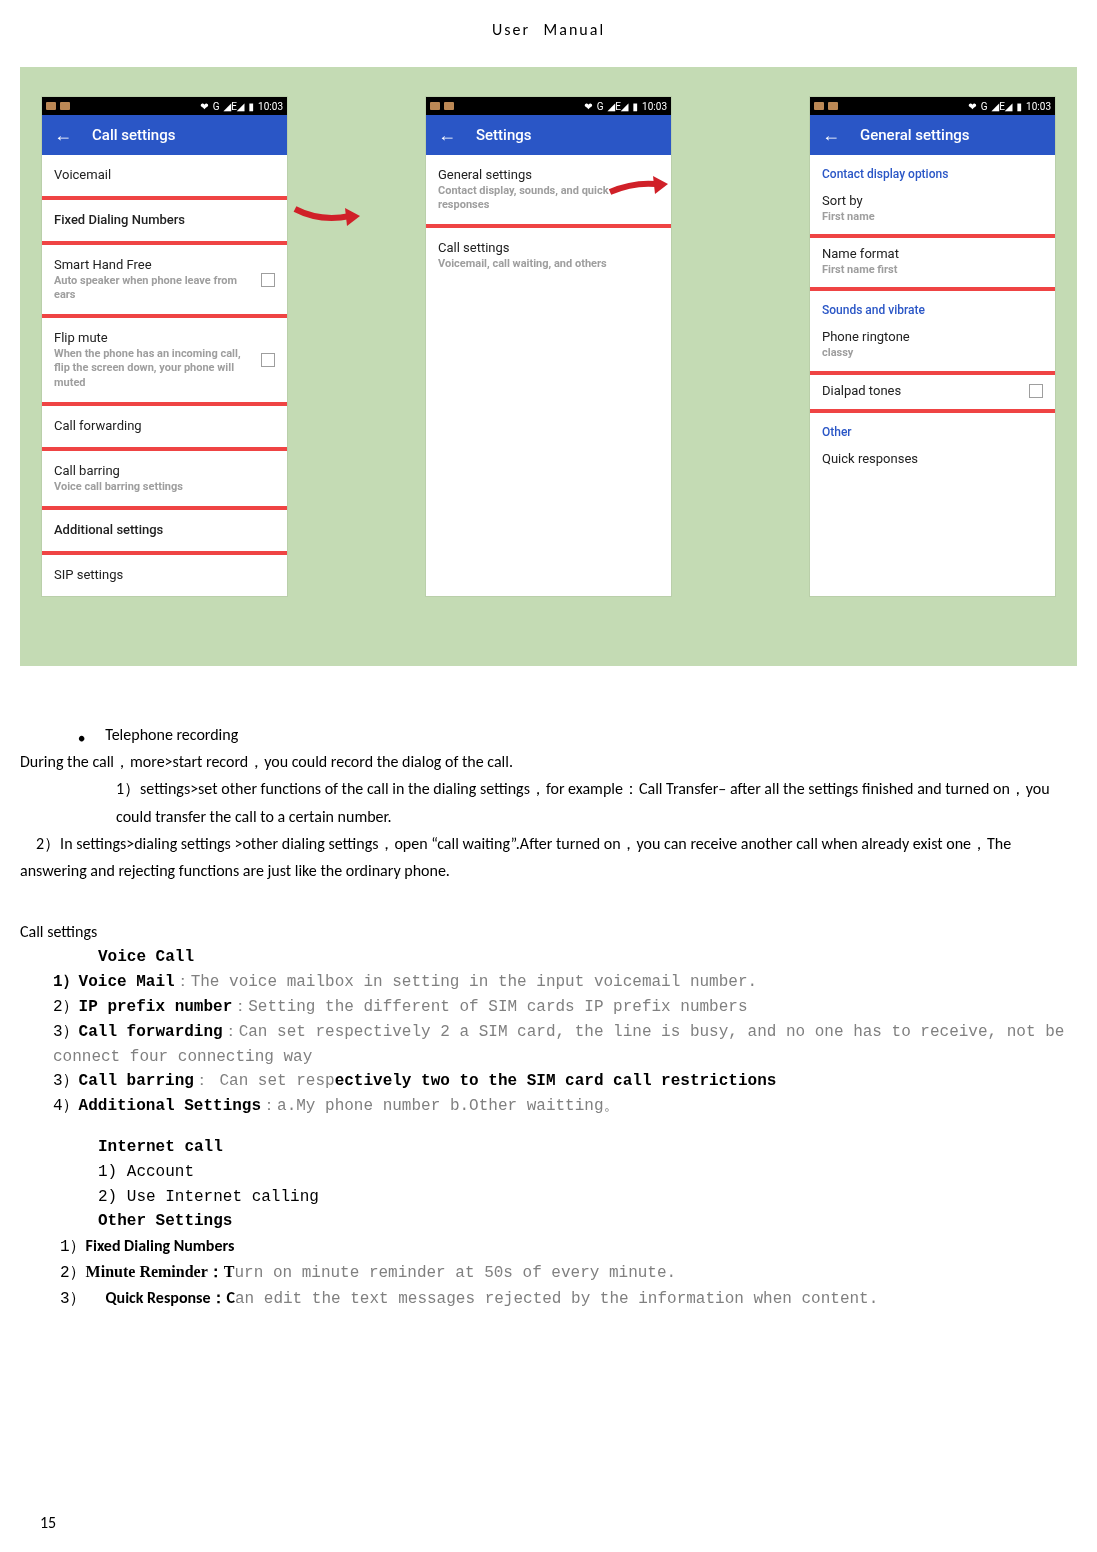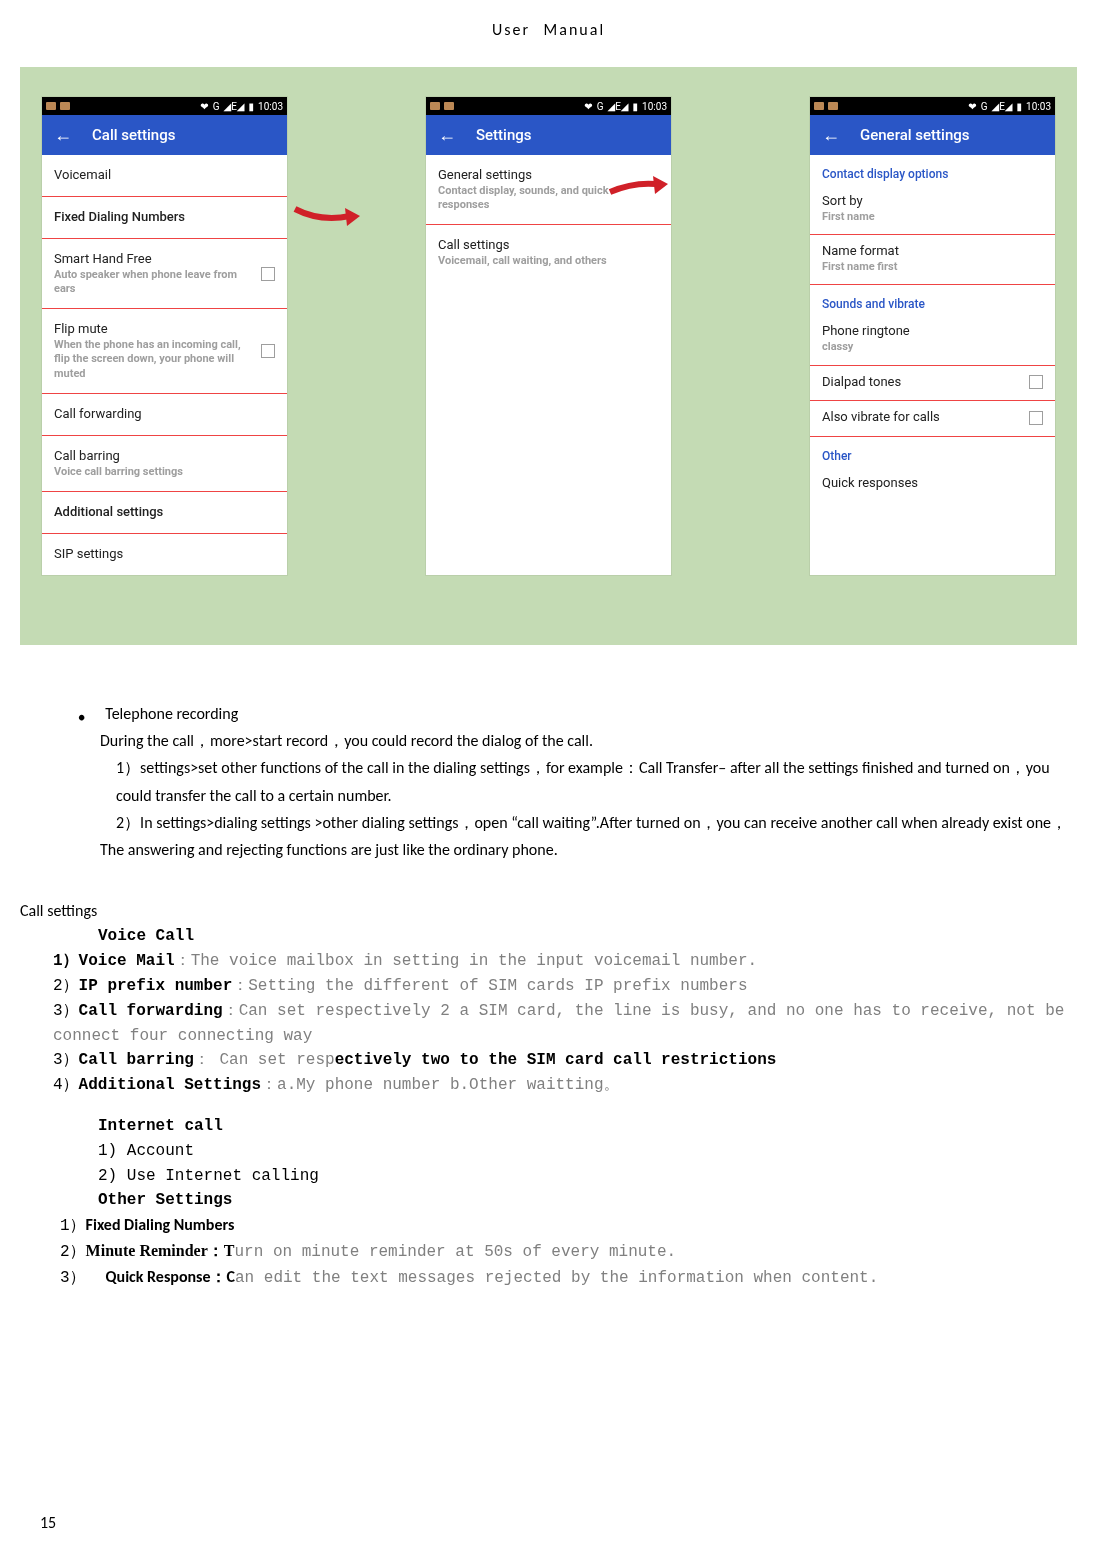--- a/index.html
+++ b/index.html
@@ -62,7 +62,7 @@
   }
   .back-arrow { font-size: 18px; margin-right: 4px; }
   .row {
-    border-bottom: 1px solid #ef4444;
+    border-bottom: 4px solid #ef4444;
     padding: 12px 12px;
     font-size: 13px;
     display:flex;

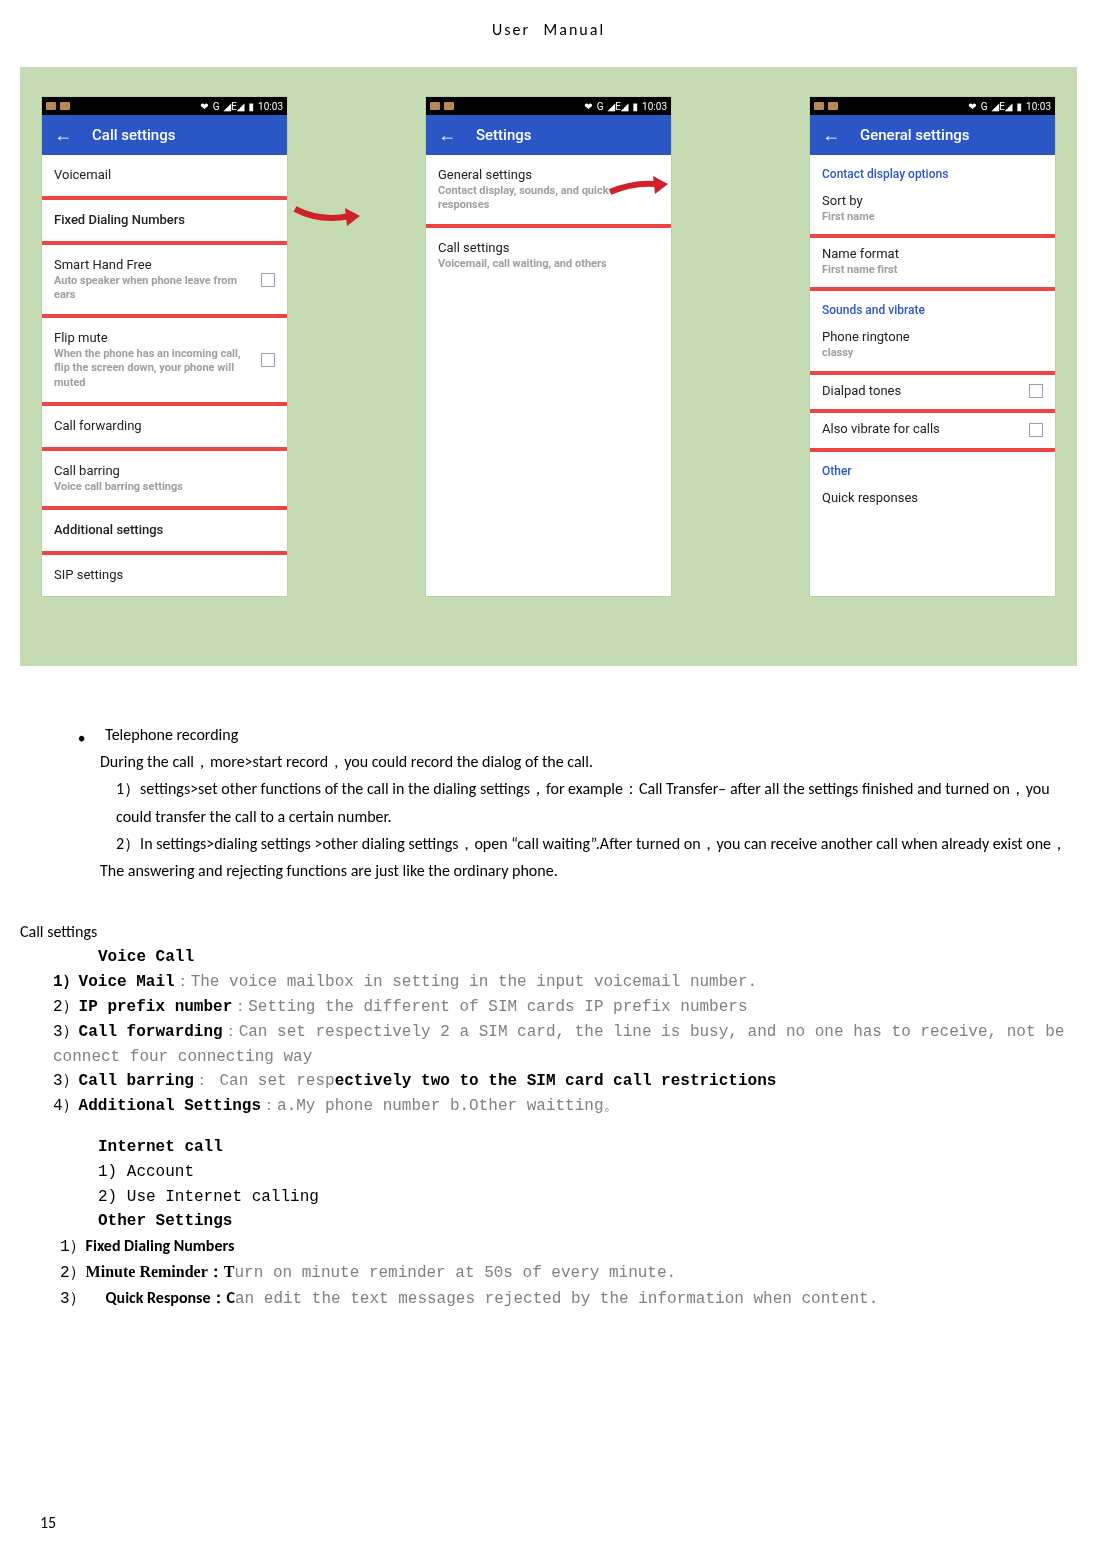--- a/index.html
+++ b/index.html
@@ -258,12 +258,6 @@
               </div>
               <div class="cb"></div>
             </div>
-            <div class="row row-tight">
-              <div class="txt">
-                <div class="title">Also vibrate for calls</div>
-              </div>
-              <div class="cb"></div>
-            </div>
             <div class="section-head">Other</div>
             <div class="row row-tight">
               <div class="txt">

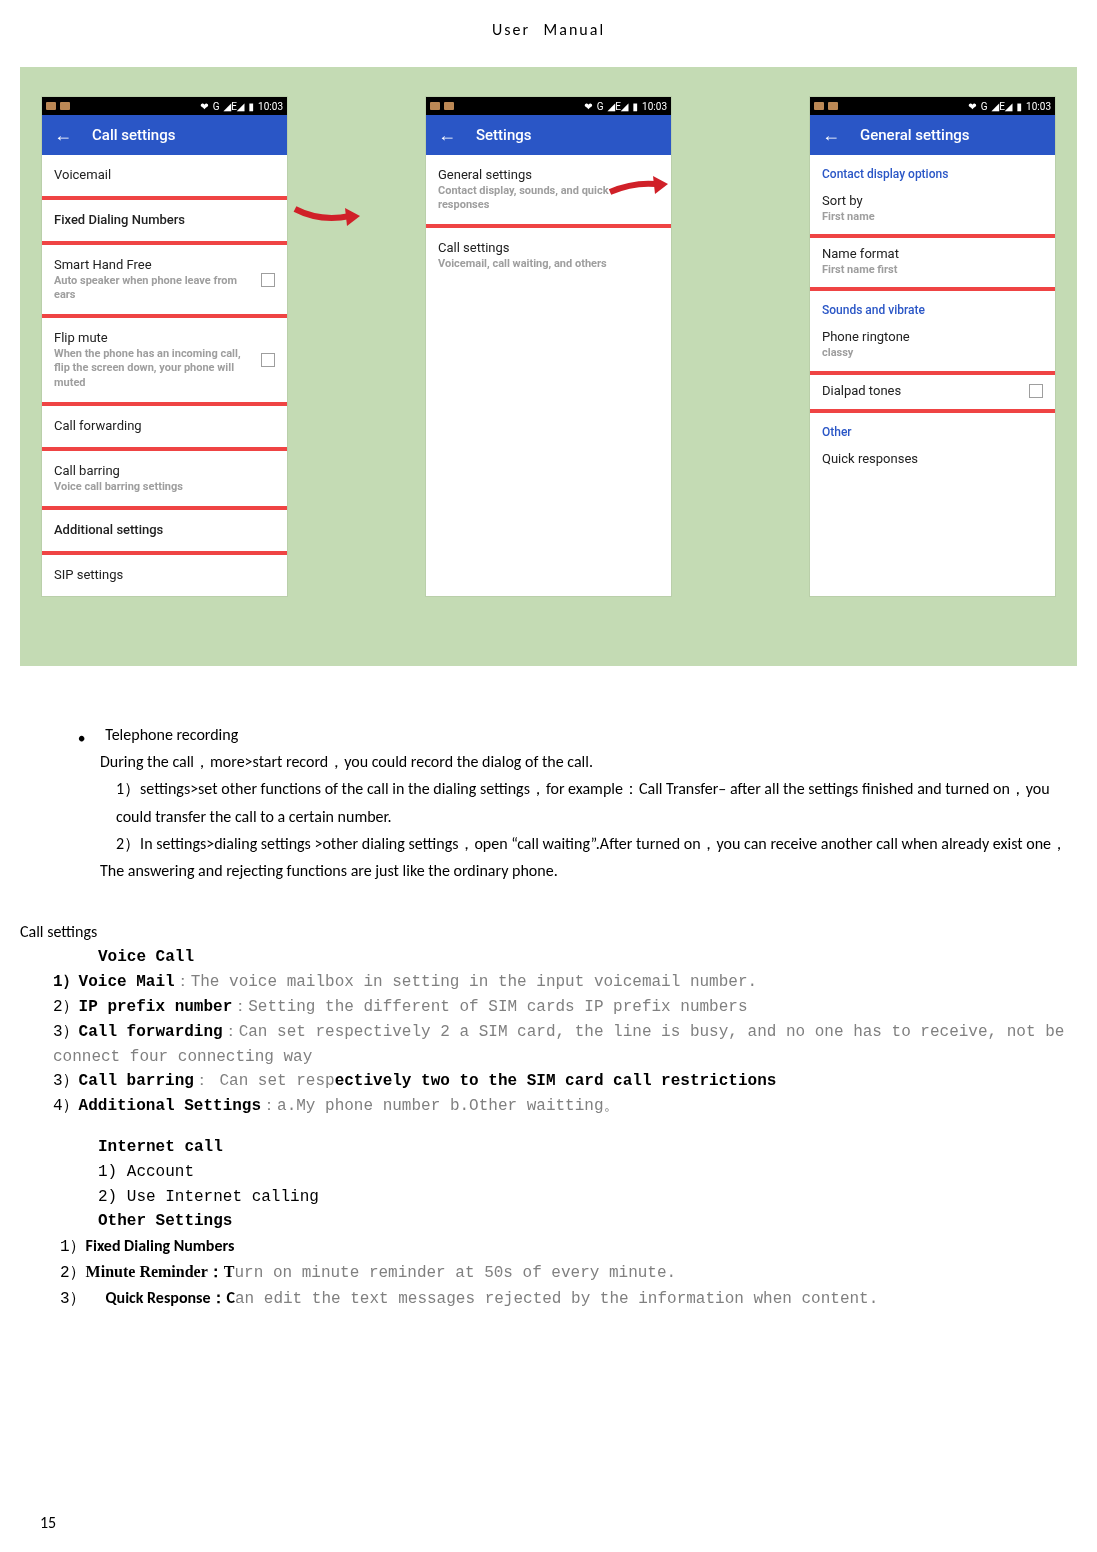--- a/index.html
+++ b/index.html
@@ -90,7 +90,7 @@
   .body-text { margin-top: 55px; font-size: 16px; line-height: 1.7; }
   .bullet-row { display:flex; gap: 20px; margin-left: 58px; }
   .bullet { font-size: 12px; margin-top:7px; }
-  .para-indent1 { margin-left: 80px; }
+  .para-indent1 { }
   .para-indent2 { margin-left: 96px; }
   .section-title { font-size: 16px; margin-top: 34px; }
   .mono-block { font-family: "SimSun","NSimSun","Courier New",monospace; font-size: 16px; line-height: 1.55; }

